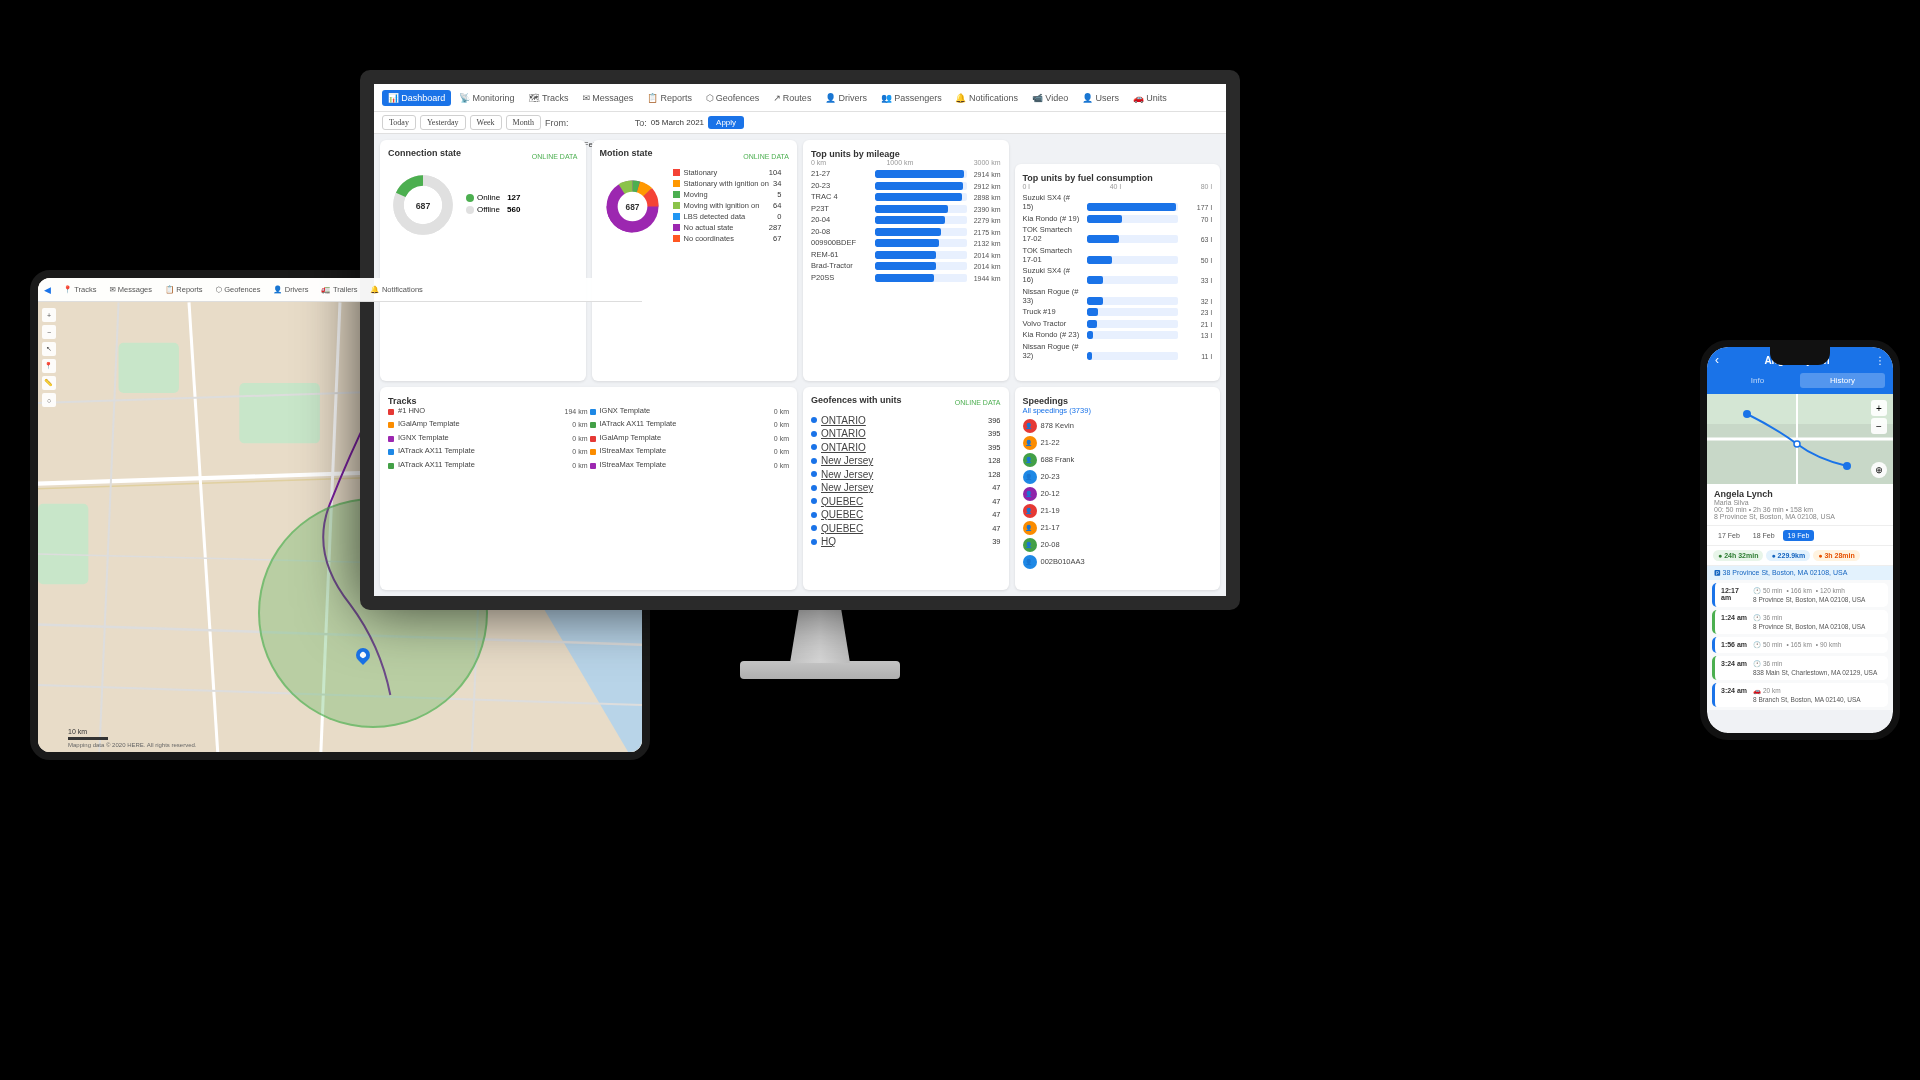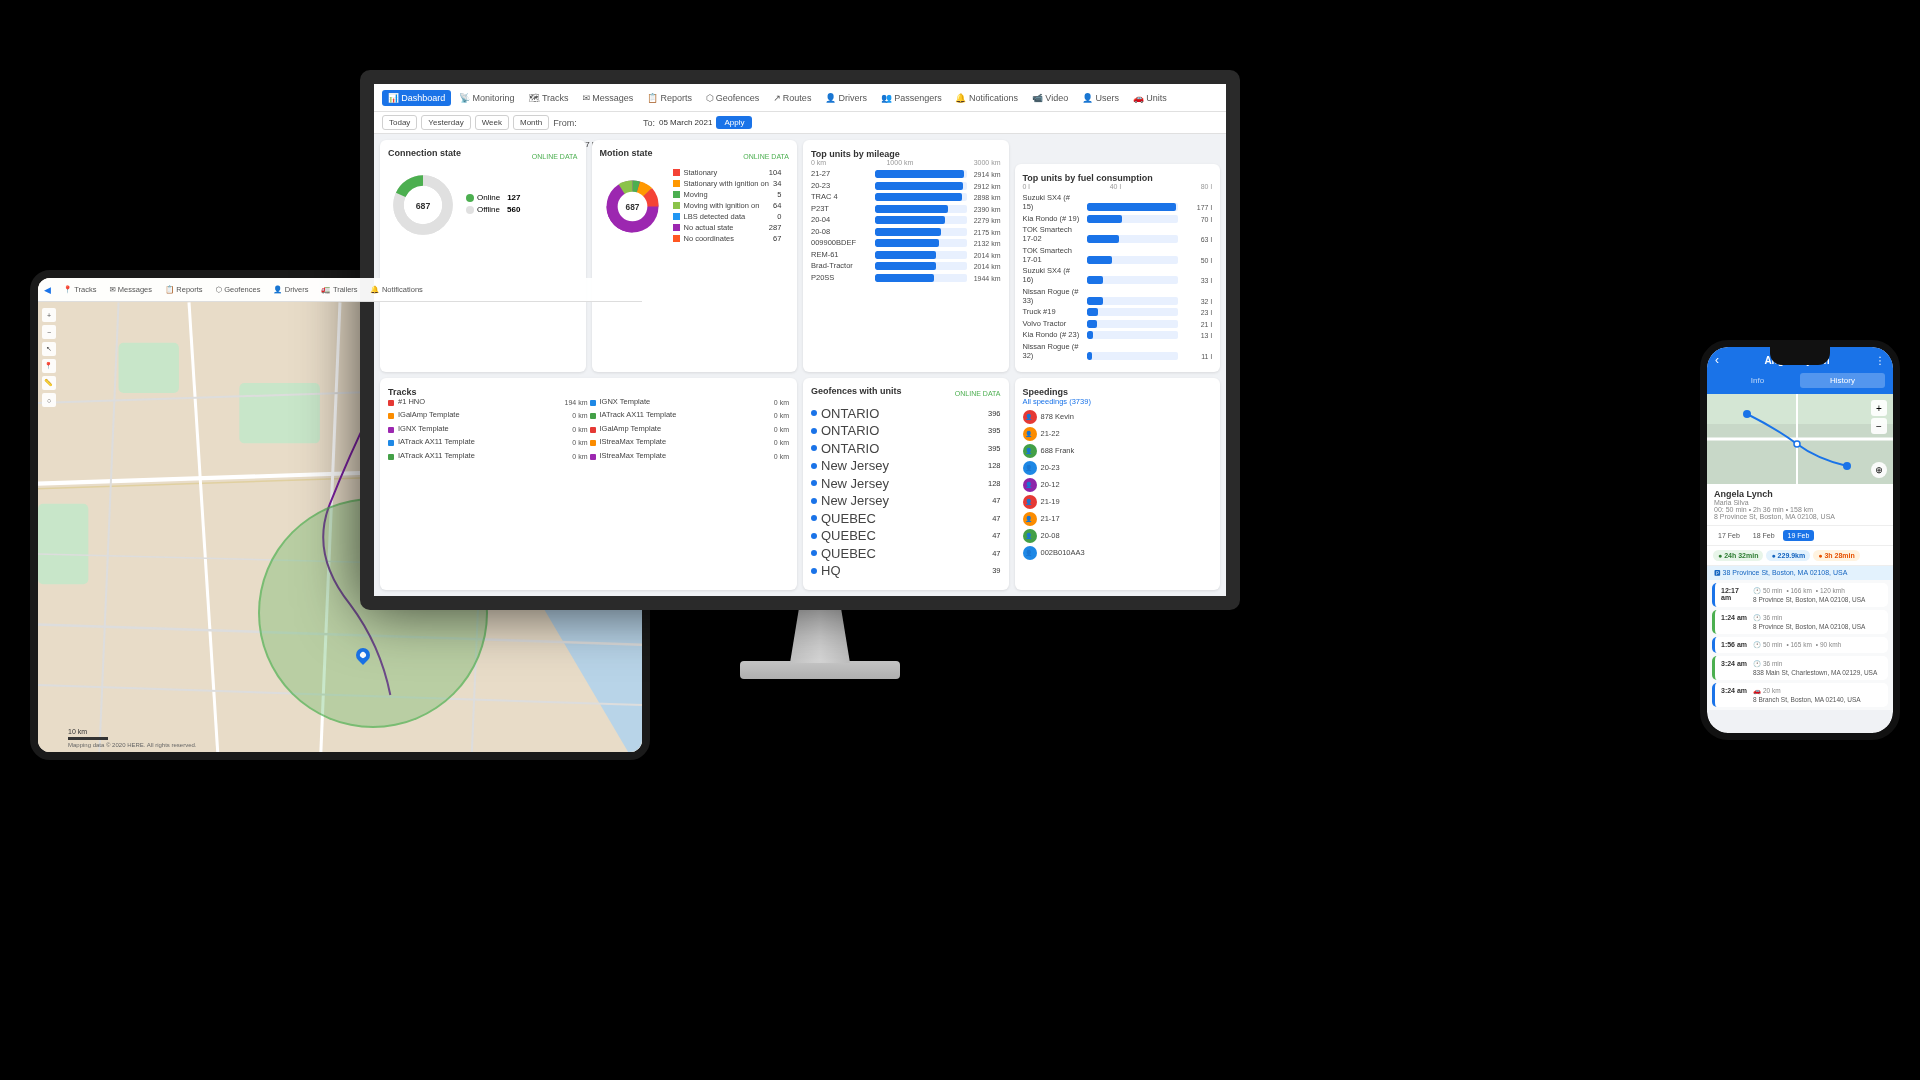--- a/index.html
+++ b/index.html
@@ -66,6 +66,7 @@
       font-size: 8px;
       color: #444;
       cursor: pointer;
+      font-family: Liberation Serif, serif;
     }
     .apply-btn {
       padding: 2px 8px;

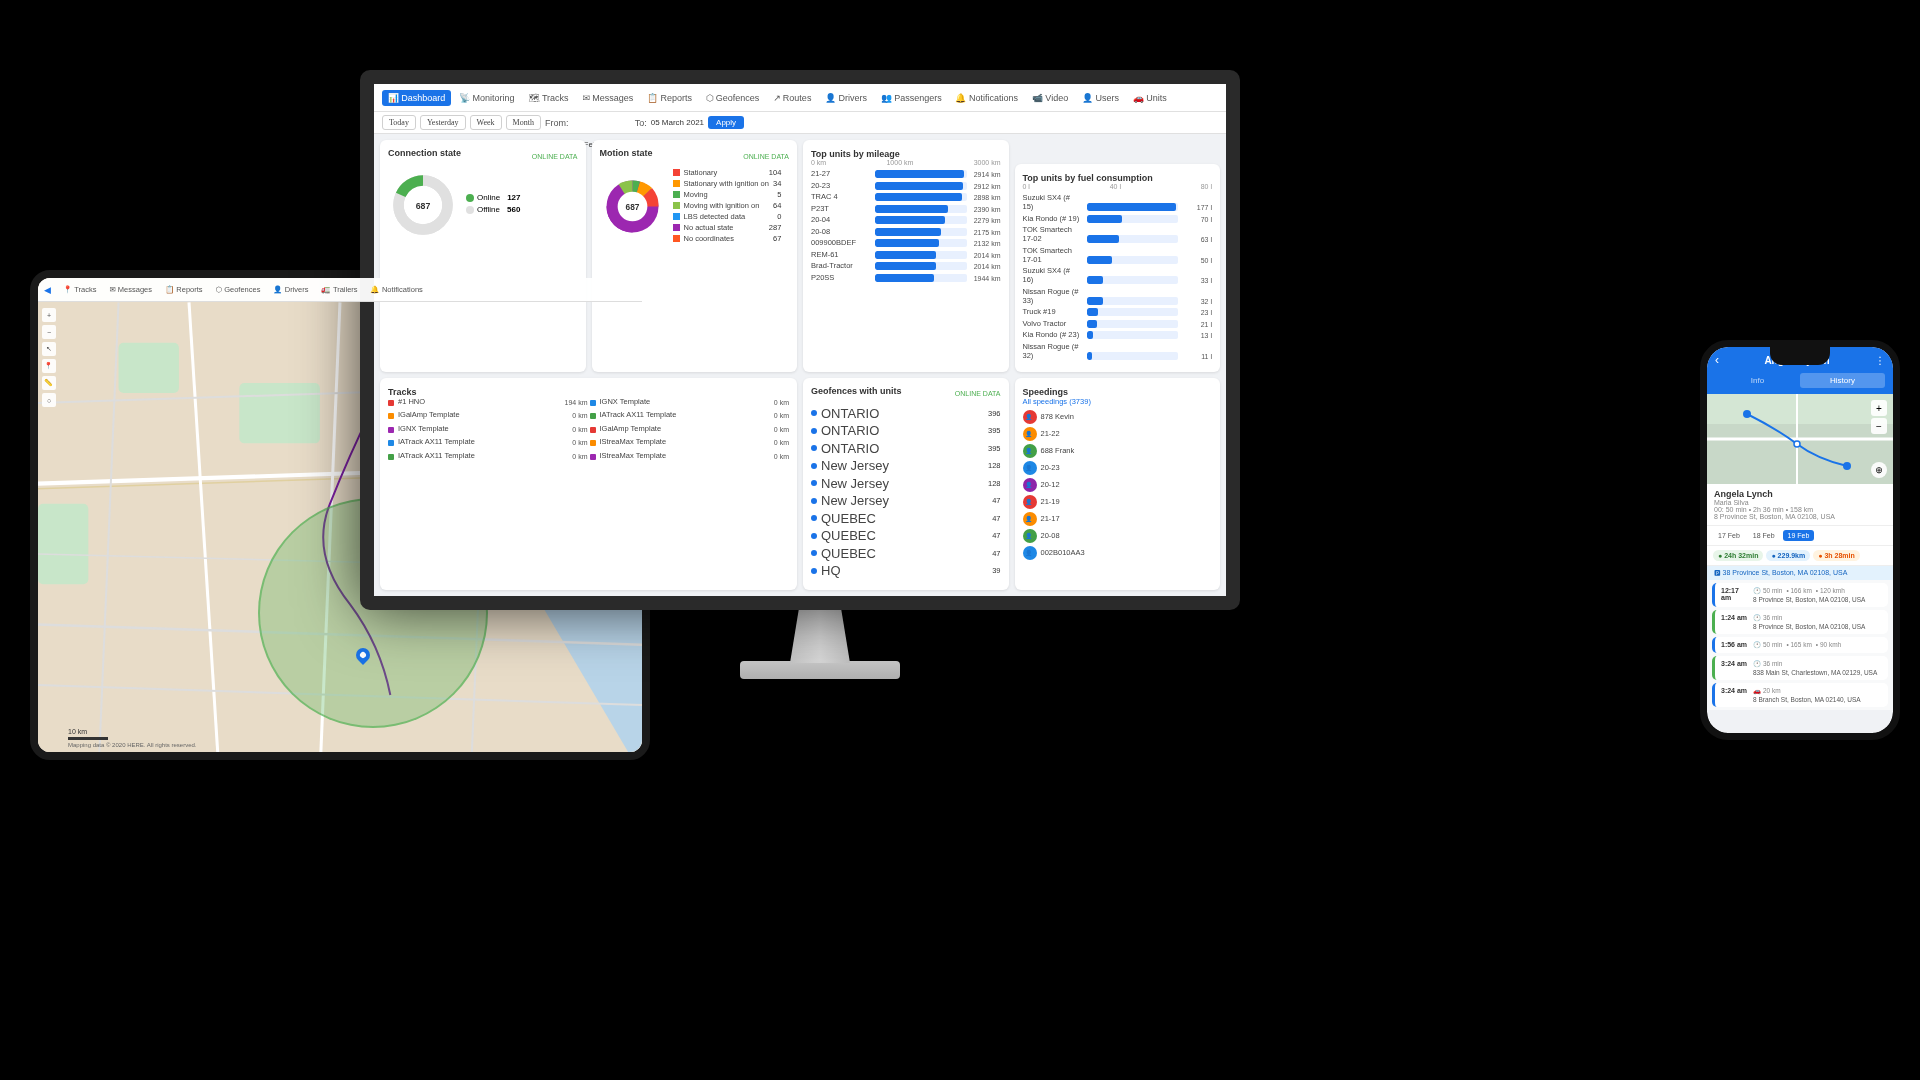--- a/index.html
+++ b/index.html
@@ -179,7 +179,7 @@
       gap: 4px;
     }
     .geo-dot { width: 6px; height: 6px; border-radius: 50%; background: #1a73e8; flex-shrink: 0; }
-    .geo-label { font-size: 13px; color: #444; flex: 1; }
+    .geo-label { font-size: 10px; color: #444; flex: 1; text-decoration: underline; }
     .geo-val { font-size: 7.5px; color: #333; }
 
     

